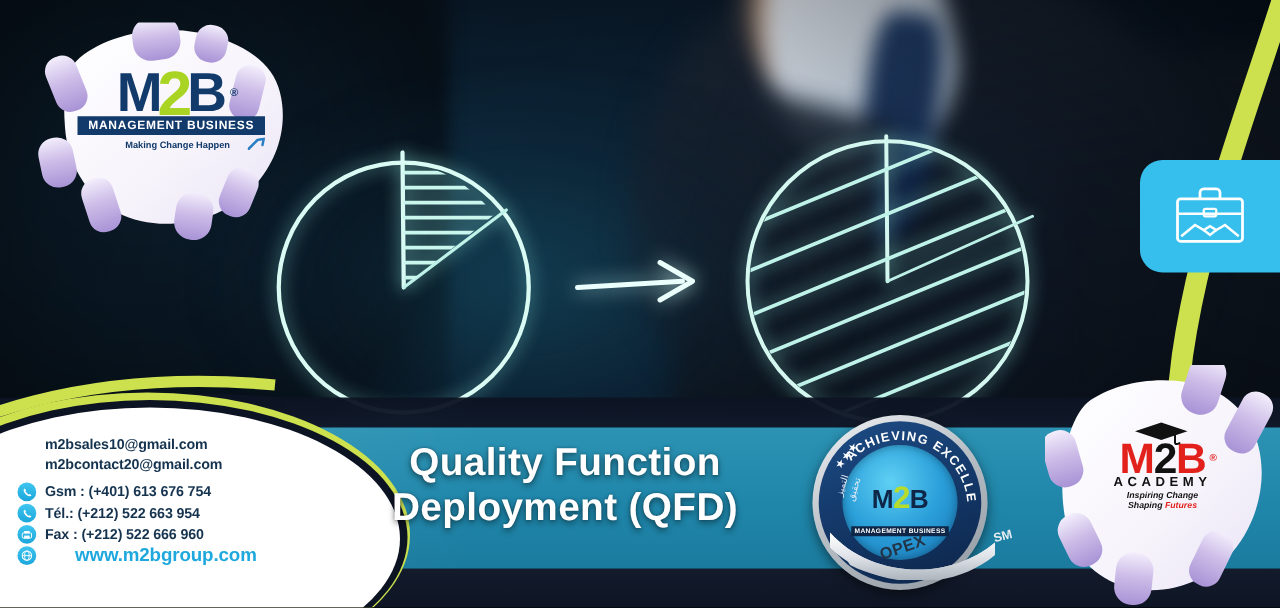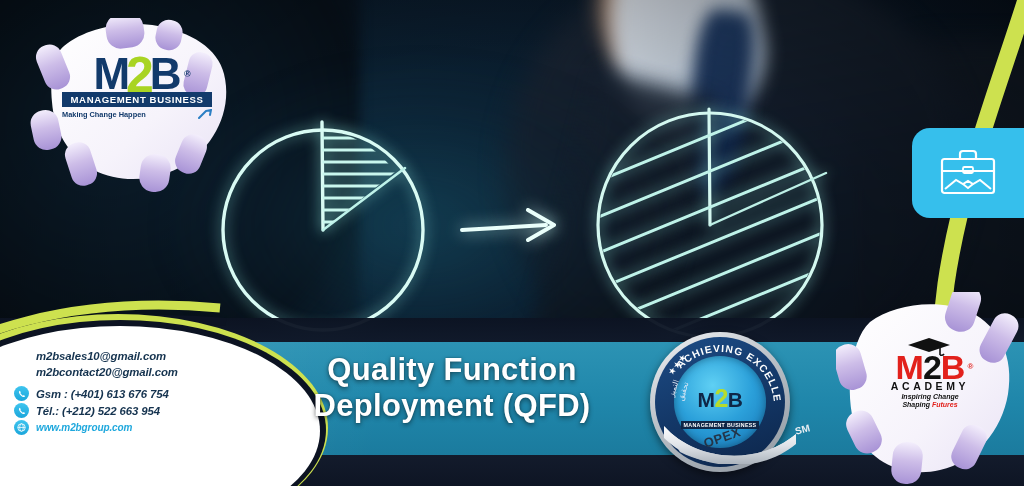--- a/index.html
+++ b/index.html
@@ -106,7 +106,7 @@
   .m2b-bar{background:#123a6b;color:#fff;font-size:9.6px;font-weight:bold;
     letter-spacing:.6px;padding:2px 4px;margin-top:-2px;white-space:nowrap;}
   .m2b-tag{font-size:7.4px;color:#123a6b;font-weight:bold;margin-top:2px;
-    display:flex;align-items:center;justify-content:space-between;gap:3px;}
+    display:flex;align-items:center;justify-content:flex-end;gap:14px;}
 
   
   .tab-cyan{position:absolute;right:0;top:128px;width:112px;height:90px;z-index:9;

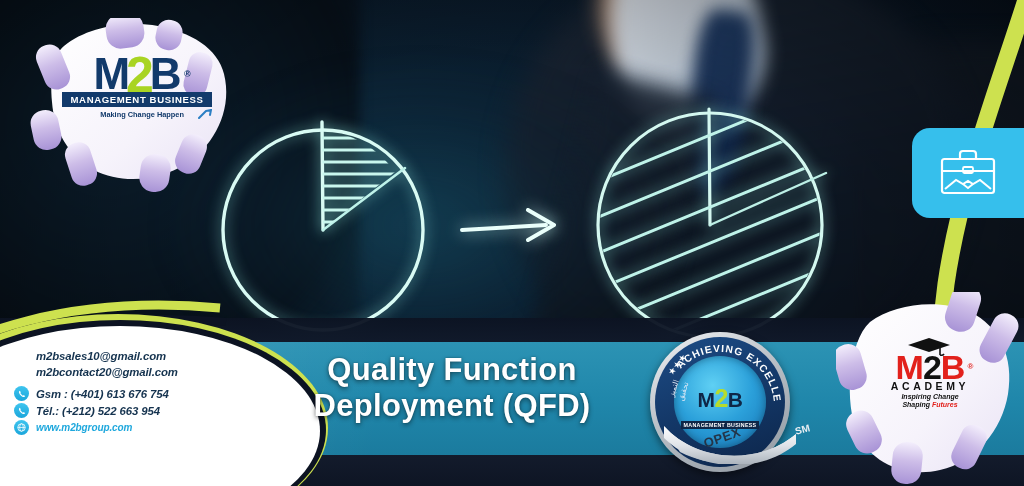--- a/index.html
+++ b/index.html
@@ -84,7 +84,7 @@
     border-radius:50%;background:#ffffff;z-index:8;}
   .contact-arc{position:absolute;left:-110px;top:292px;width:470px;height:120px;z-index:5;}
 
-  .contact-list{position:absolute;left:14px;top:348px;width:250px;z-index:9;font-style:italic;}
+  .contact-list{position:absolute;left:14px;top:348px;width:250px;z-index:9;}
   .crow{display:flex;align-items:center;gap:7px;height:17px;}
   .crow.tight{height:16px;}
   .cicon{width:15px;height:15px;border-radius:50%;flex:0 0 15px;

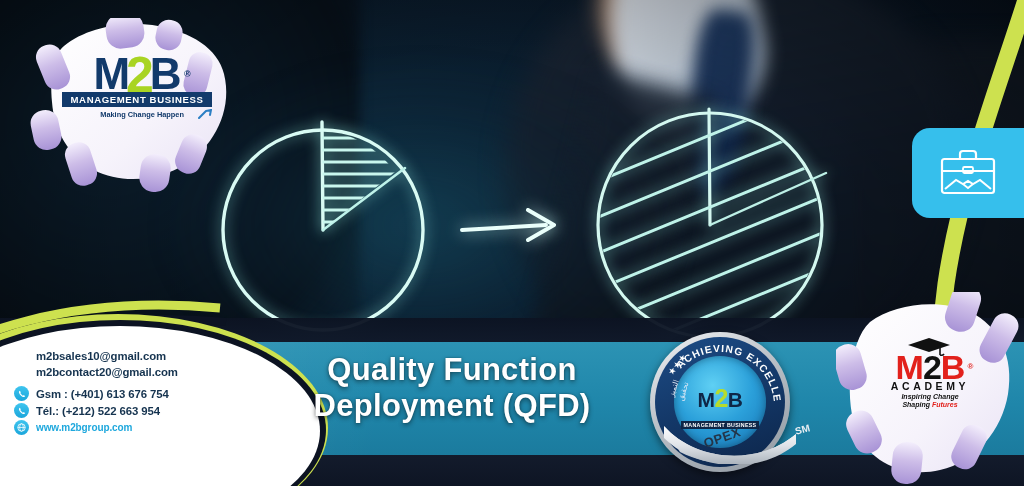--- a/index.html
+++ b/index.html
@@ -275,6 +275,16 @@
     </div>
     <div class="crow">
       <span class="cicon">
+        <svg width="9" height="8" viewBox="0 0 11 10">
+            <rect x="0.8" y="3" width="9.4" height="5" rx="1" fill="none" stroke="#fff" stroke-width="1"></rect>
+            <rect x="2.8" y="1" width="5.4" height="2.2" fill="#fff"></rect>
+            <rect x="2.8" y="5.6" width="5.4" height="3" fill="#fff"></rect>
+          </svg>
+      </span>
+      <span class="ctext">Fax : (+212) 522 666 960</span>
+    </div>
+    <div class="crow">
+      <span class="cicon">
         <svg width="9" height="9" viewBox="0 0 11 11">
             <circle cx="5.5" cy="5.5" r="4.6" fill="none" stroke="#fff" stroke-width="1"></circle>
             <ellipse cx="5.5" cy="5.5" rx="2.2" ry="4.6" fill="none" stroke="#fff" stroke-width=".9"></ellipse>

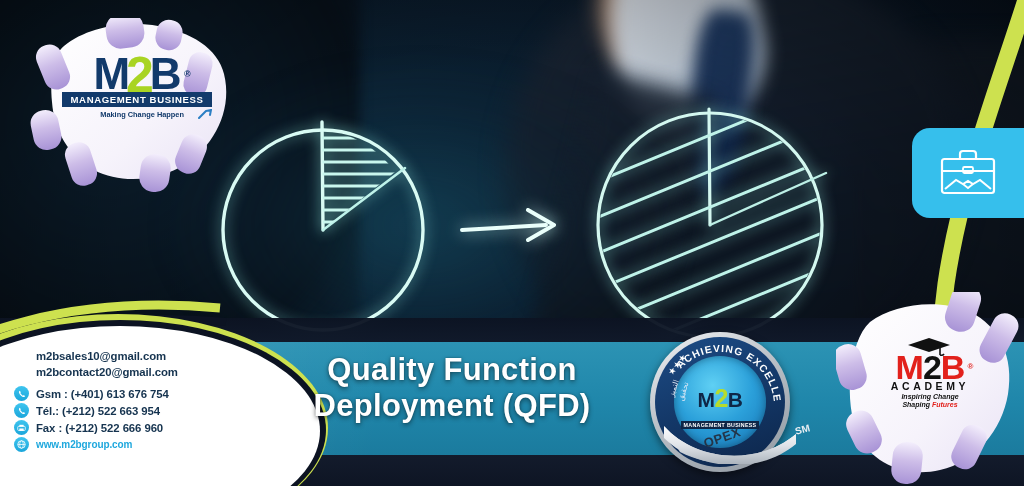--- a/index.html
+++ b/index.html
@@ -93,7 +93,7 @@
   .cicon.blank{background:none;}
   .ctext{font-size:11.4px;font-weight:bold;color:#15334f;white-space:nowrap;
     letter-spacing:-.1px;}
-  .ctext.web{color:#1fa8dd;font-size:10px;}
+  .ctext.web{color:#1fa8dd;font-size:15px;margin-left:24px;}
   .gap{height:5px;}
 
   

